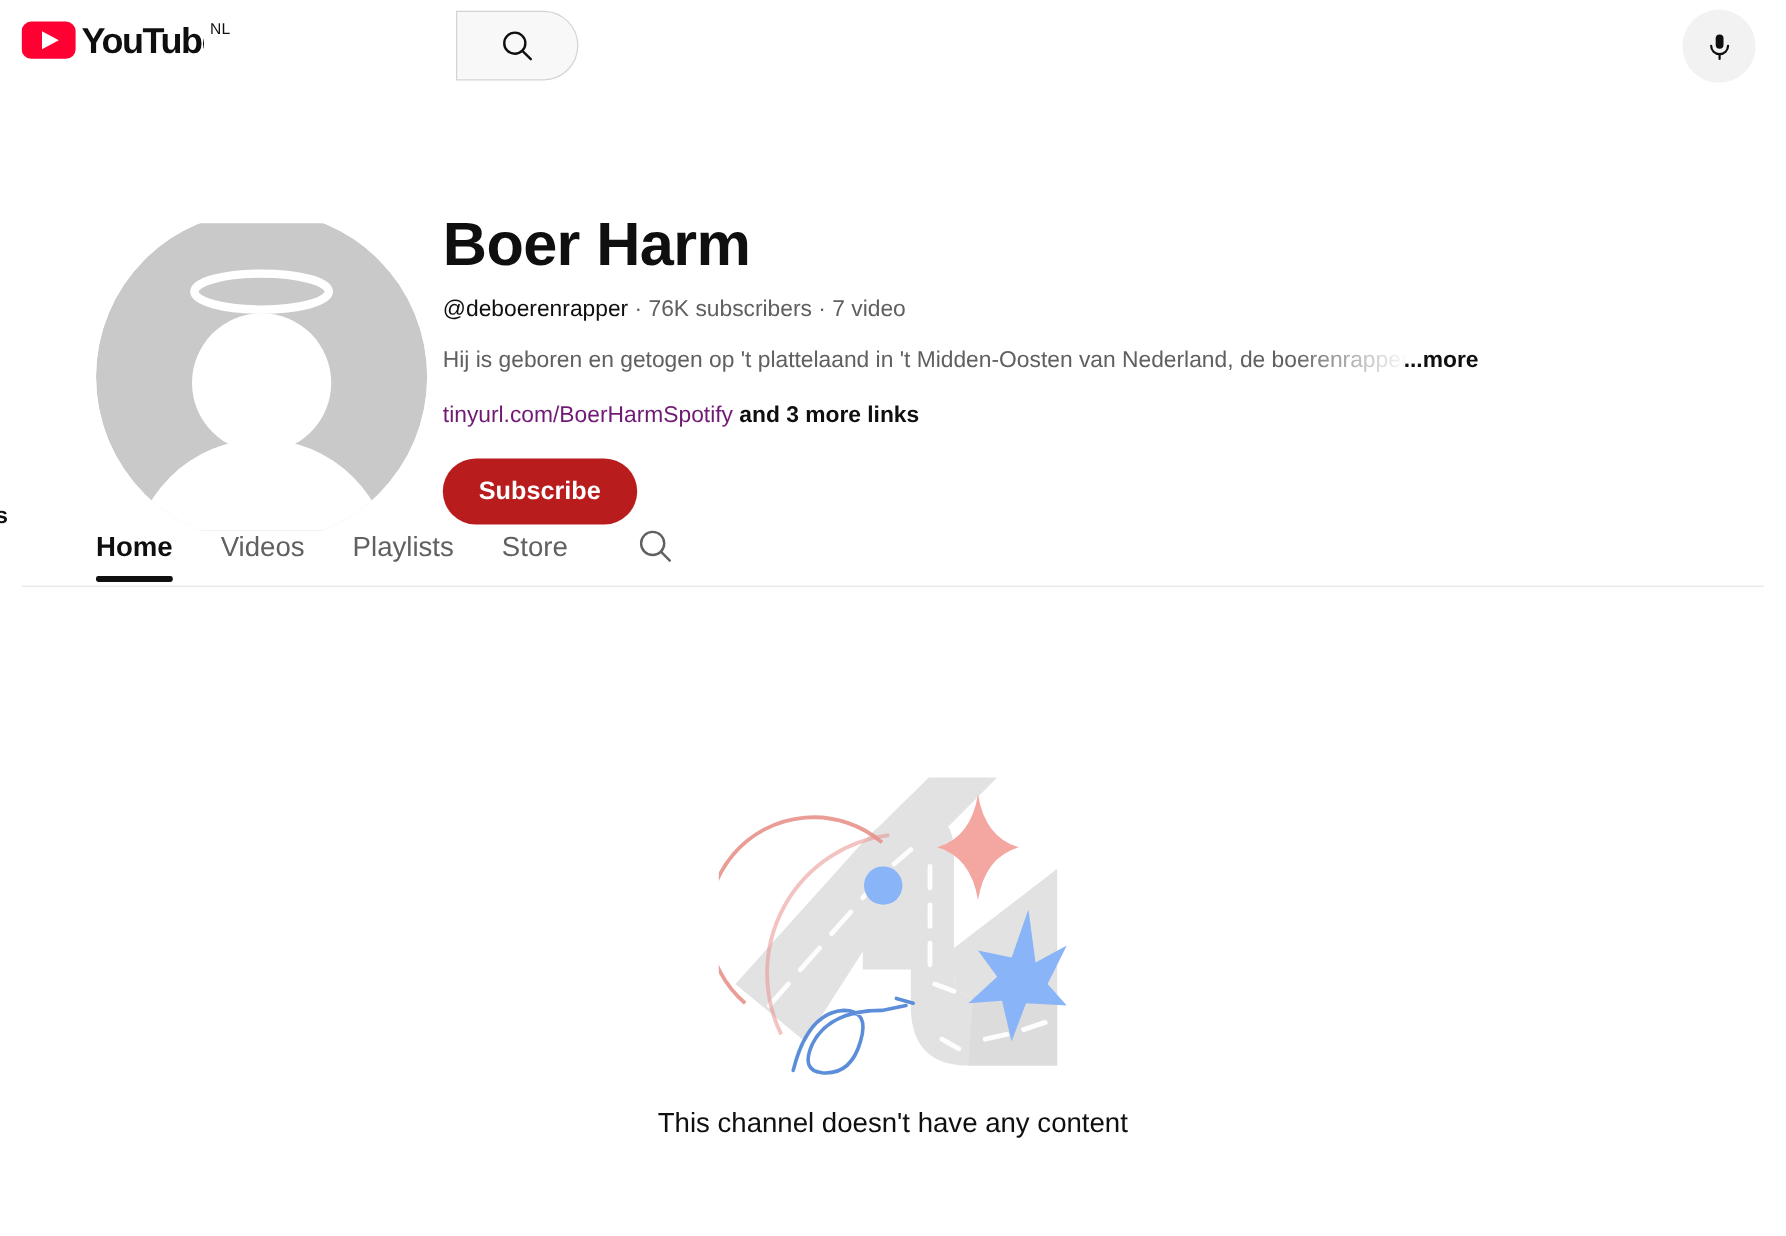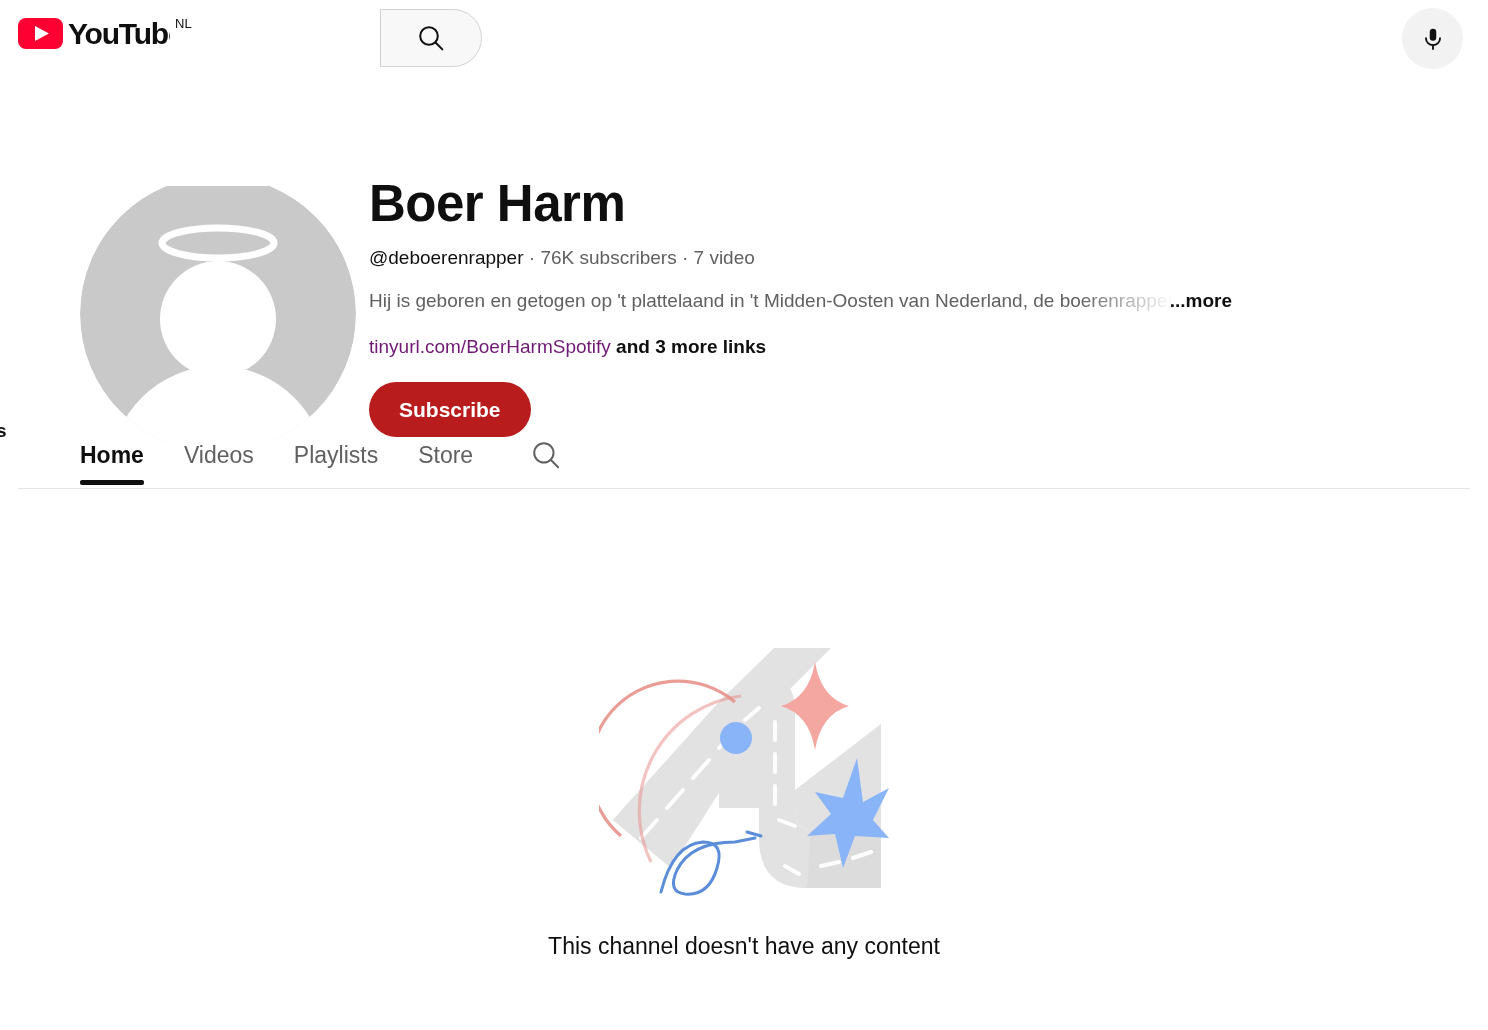--- a/index.html
+++ b/index.html
@@ -265,7 +265,7 @@
   }
   .empty-illustration { display: block; }
   .empty-text {
-    margin-top: 23px;
+    margin-top: 12px;
     font-size: 23px;
     color: #0f0f0f;
     text-align: center;

